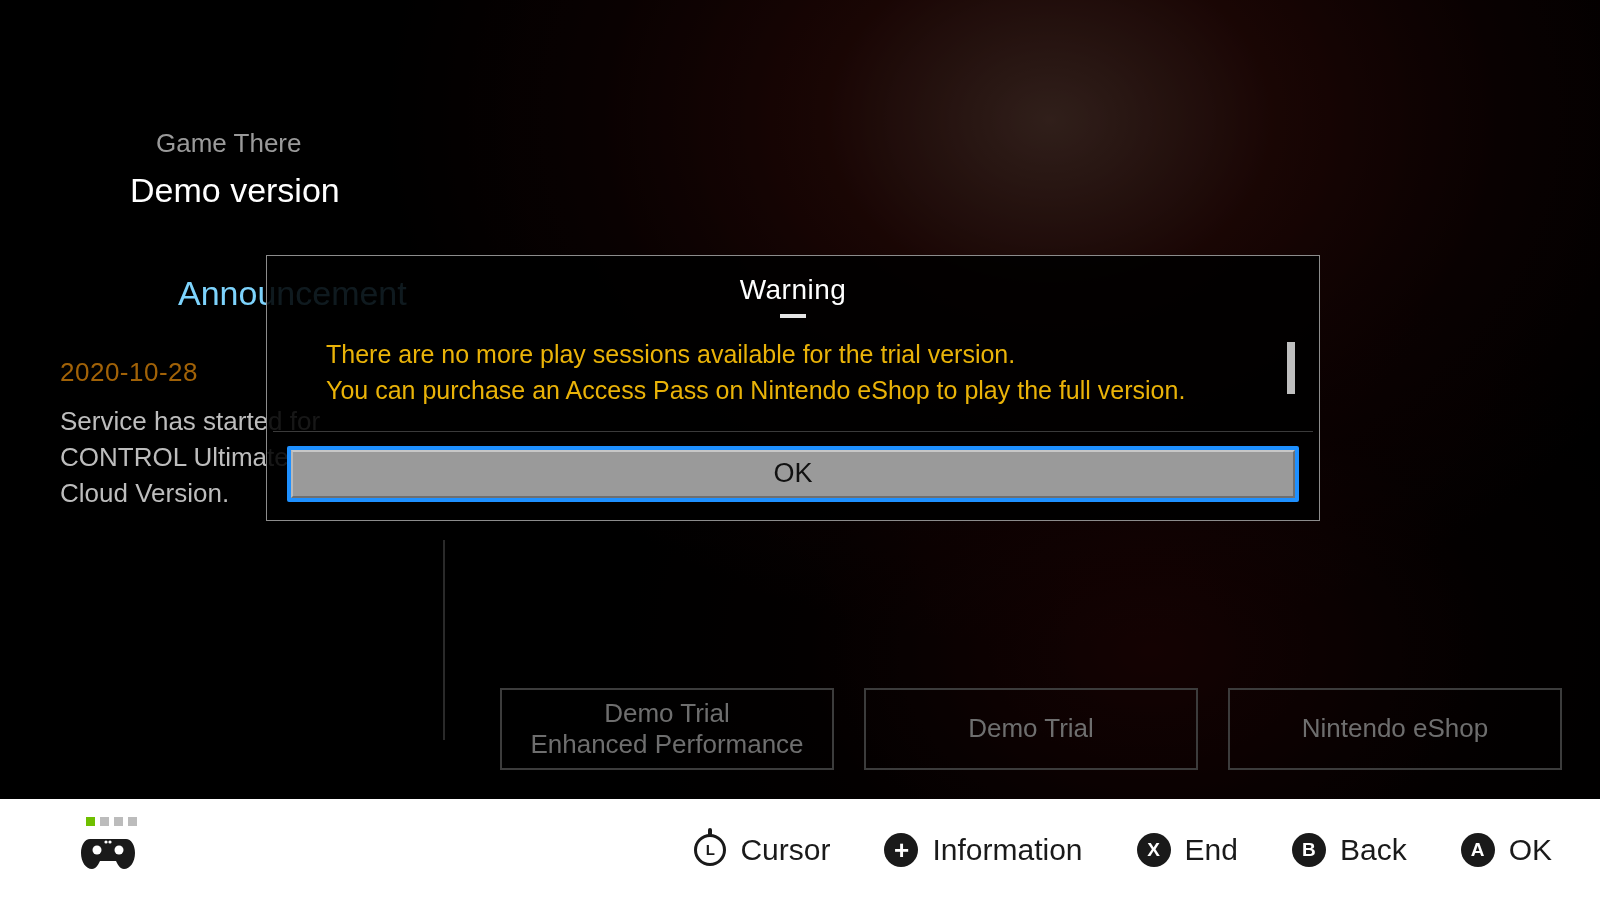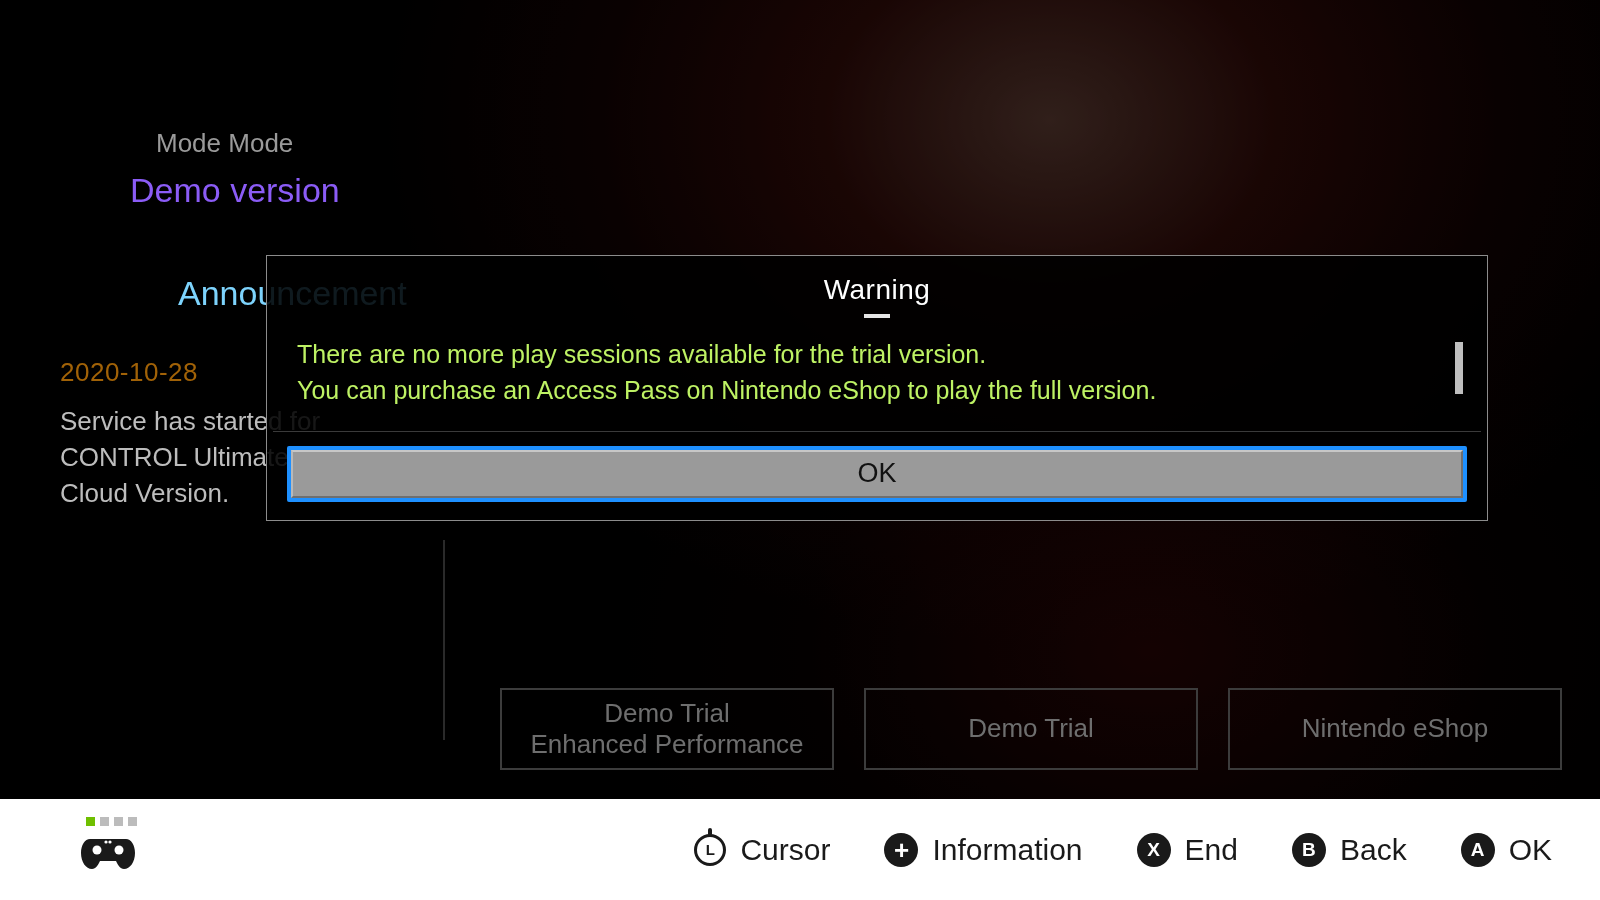--- a/index.html
+++ b/index.html
@@ -117,7 +117,7 @@
 <div class="bg-dim"></div>
 
 <div class="left-col">
-  <div class="gm-label">Mode Mode</div>
+  <div class="gm-label">Game There</div>
   <div class="gm-value">Demo version</div>
   <div class="ann-label">Announcement</div>
   <div class="ann-date">2020-10-28</div>

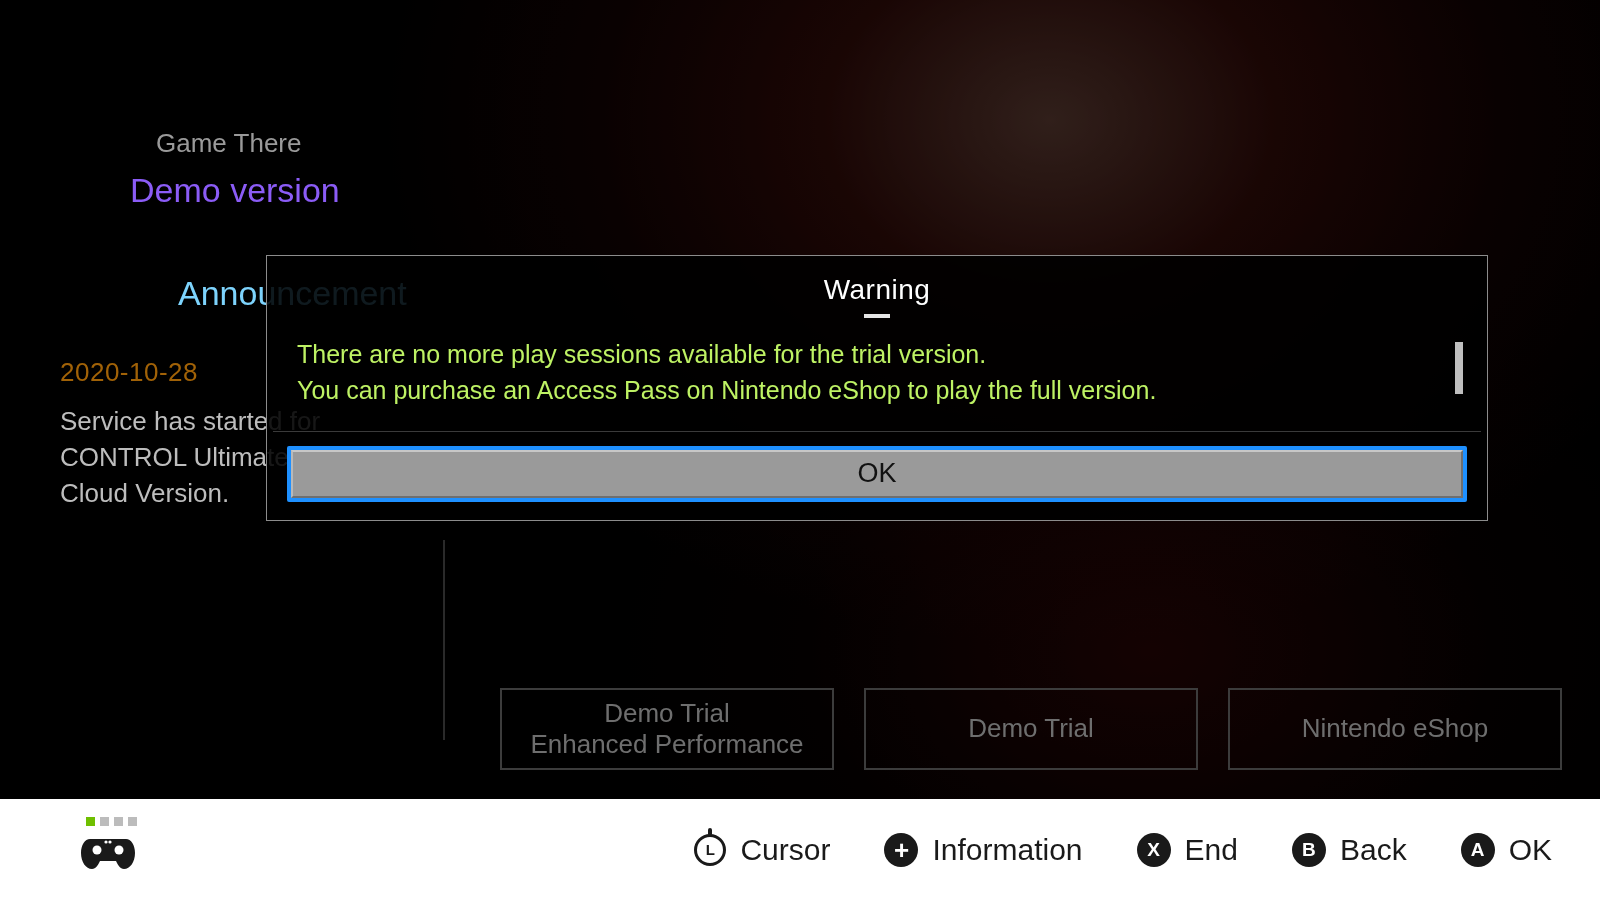--- a/index.html
+++ b/index.html
@@ -29,7 +29,7 @@
   
   .left-col { position: absolute; left: 60px; top: 128px; width: 380px; }
   .gm-label { font-size: 26px; color: #9a9a9a; margin-left: 96px; }
-  .gm-value { font-size: 34px; color: #8b5cf6; margin-top: 12px; margin-left: 70px; }
+  .gm-value { font-size: 34px; color: #ffffff; margin-top: 12px; margin-left: 70px; }
   .ann-label { font-size: 34px; color: #7dd3fc; margin-top: 64px; margin-left: 118px; }
   .ann-date { font-size: 26px; color: #a16207; margin-top: 44px; letter-spacing: 0.5px; display:inline-block;}
   .ann-body { font-size: 26px; color: #bdbdbd; line-height: 1.38; margin-top: 16px; }

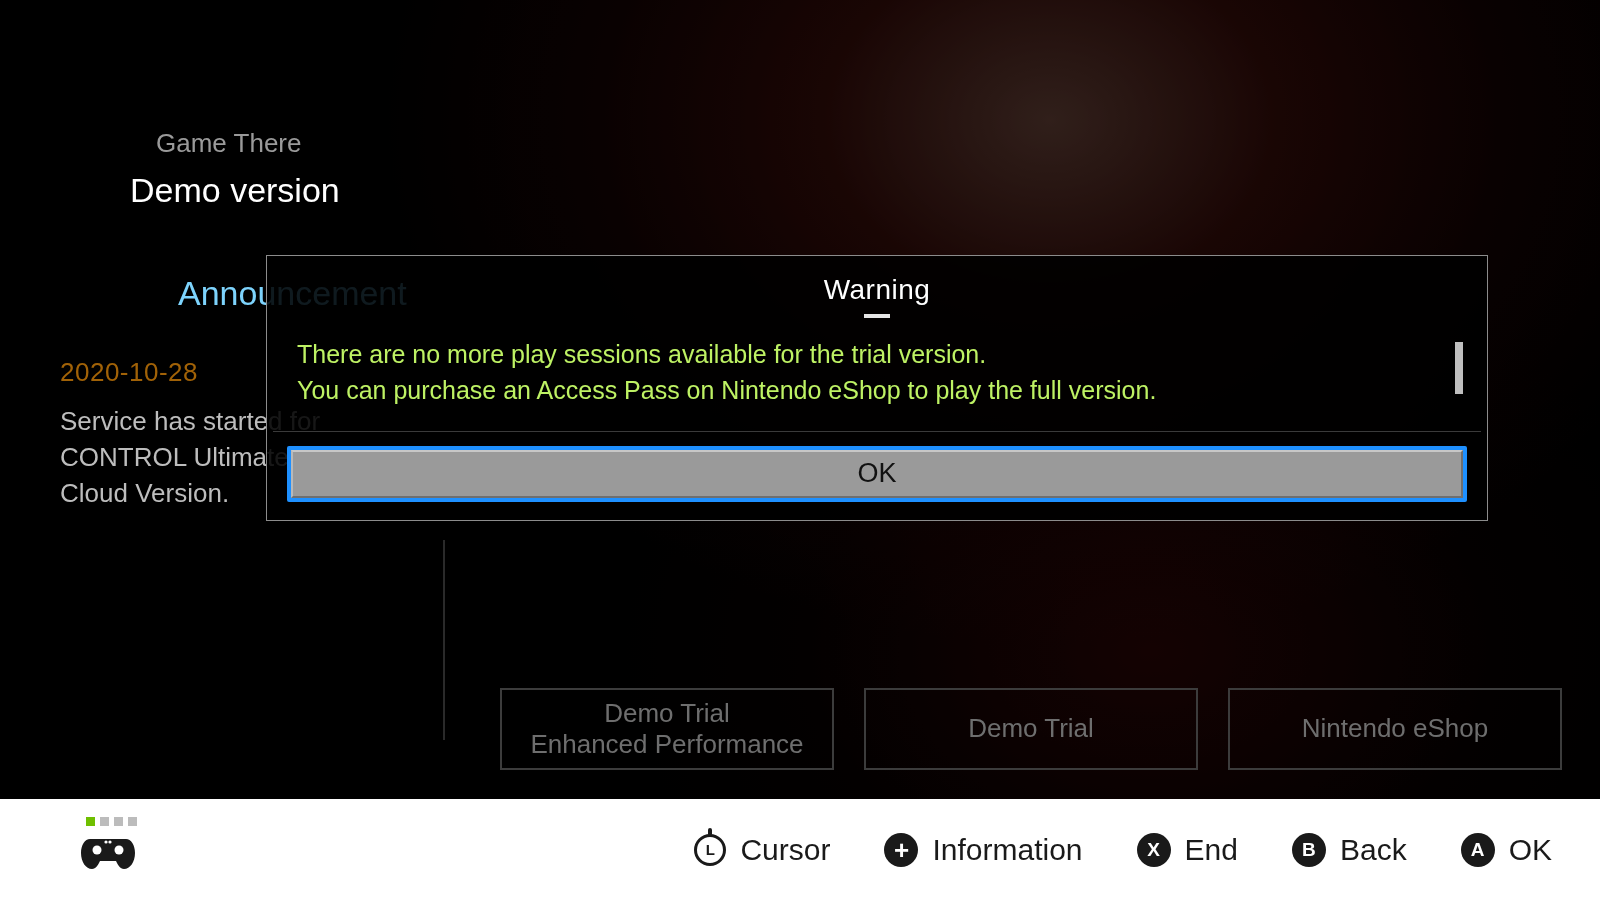--- a/index.html
+++ b/index.html
@@ -48,7 +48,7 @@
 
   
   .dialog {
-    position: absolute; left: 266px; top: 255px; width: 1222px;
+    position: absolute; left: 266px; top: 255px; width: 1054px;
     border: 1px solid #8c8c8c;
     background: rgba(0,0,0,0.88);
     padding-bottom: 18px;

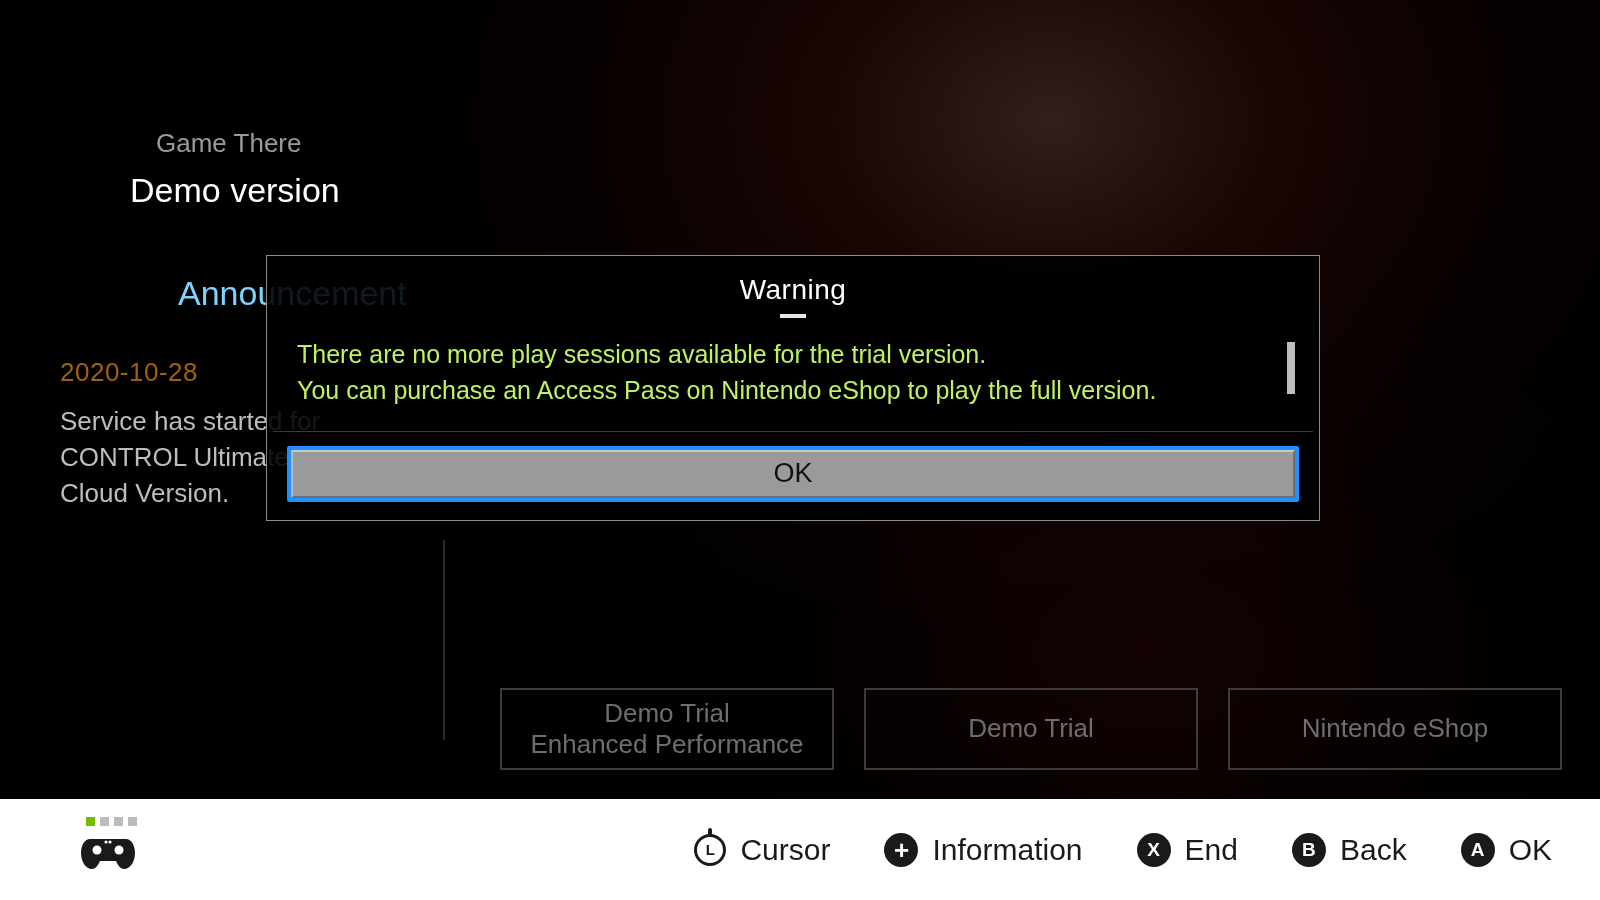--- a/index.html
+++ b/index.html
@@ -56,7 +56,7 @@
   .dlg-title { text-align: center; color: #fff; font-size: 28px; margin-top: 18px; letter-spacing: 0.5px; }
   .dlg-underline { width: 26px; height: 4px; background: #e6e6e6; margin: 8px auto 0; }
   .dlg-body-wrap { position: relative; padding: 18px 30px 22px 30px; }
-  .dlg-body { color: #bef264; font-size: 25px; line-height: 1.45; }
+  .dlg-body { color: #eab308; font-size: 25px; line-height: 1.45; margin-left: 29px; }
   .dlg-scroll { position: absolute; right: 24px; top: 24px; width: 8px; height: 52px; background: #bfbfbf; }
   .dlg-sep { height: 1px; background: #3a3a3a; margin: 0 6px; }
   .dlg-btn-outer {

